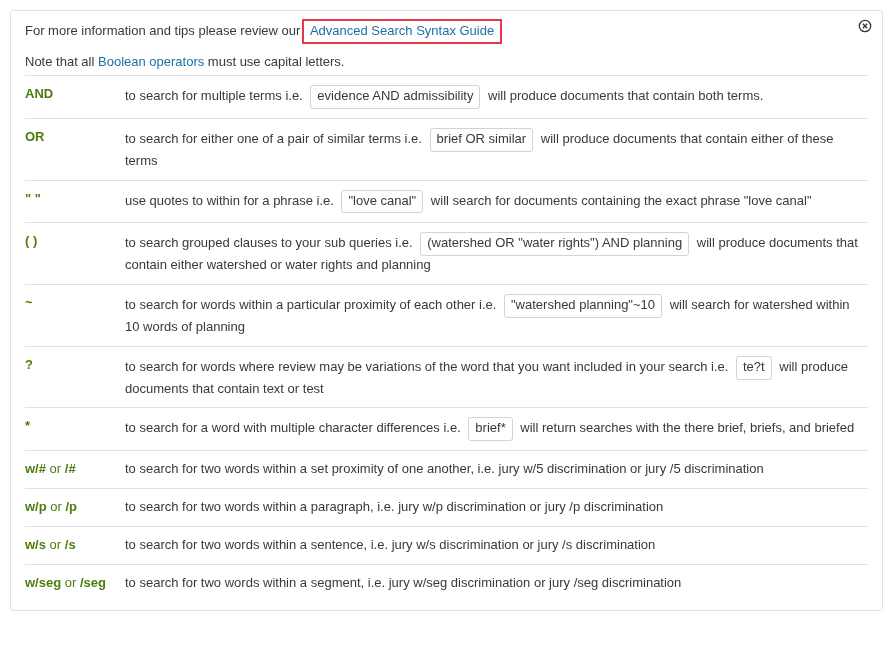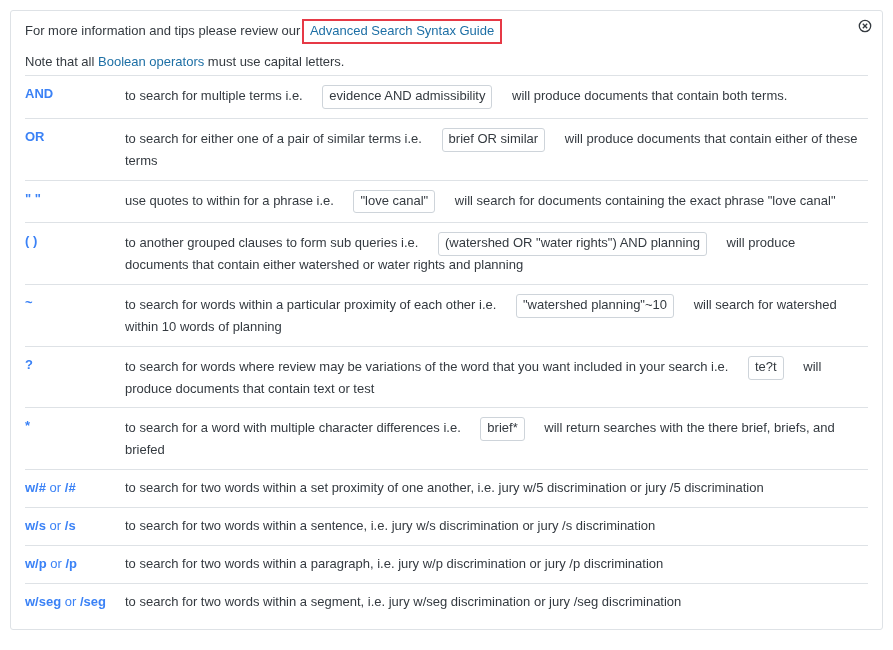--- a/index.html
+++ b/index.html
@@ -70,7 +70,7 @@
     width: 100px;
     font-weight: bold;
     font-size: 13px;
-    color: #3b82f6;
+    color: #4d7c0f;
     white-space: nowrap;
     margin-left: 36px;
   }

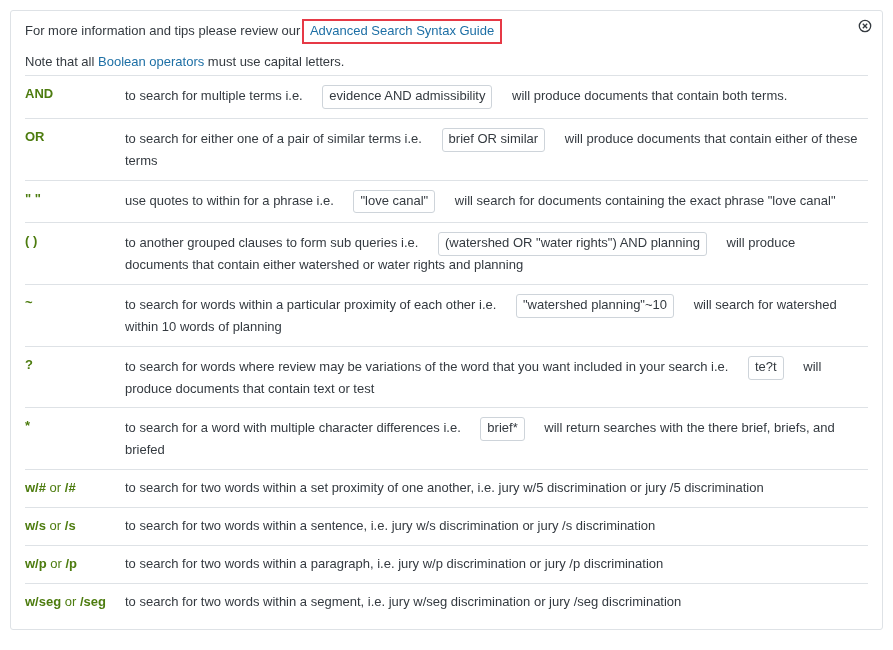--- a/index.html
+++ b/index.html
@@ -86,7 +86,7 @@
     border: 1px solid #ced4da;
     border-radius: 3px;
     padding: 1px 6px 2px 6px;
-    margin: 0 16px;
+    margin: 0 4px;
     font-size: 13px;
     color: #343a40;
     background: #fff;

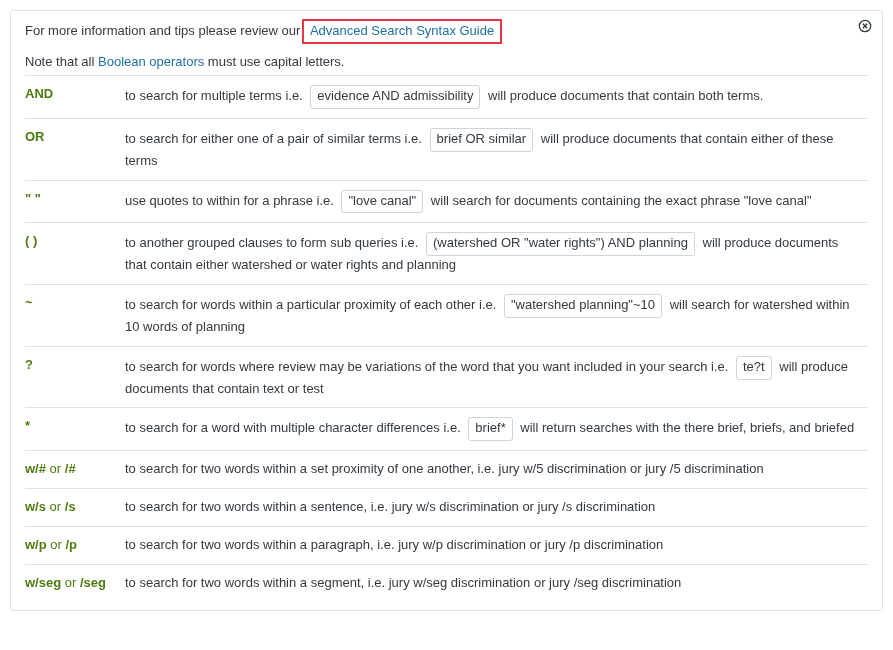--- a/index.html
+++ b/index.html
@@ -141,7 +141,7 @@
       <tr>
         <td class="op">( )</td>
         <td class="desc">
-          <span>to another grouped clauses to form sub queries i.e. </span><span class="example">(watershed OR "water rights") AND planning</span><span> will produce documents that contain either watershed or water rights and planning</span>
+          <span>to search grouped clauses to your sub queries i.e. </span><span class="example">(watershed OR "water rights") AND planning</span><span> will produce documents that contain either watershed or water rights and planning</span>
         </td>
       </tr>
       <tr>

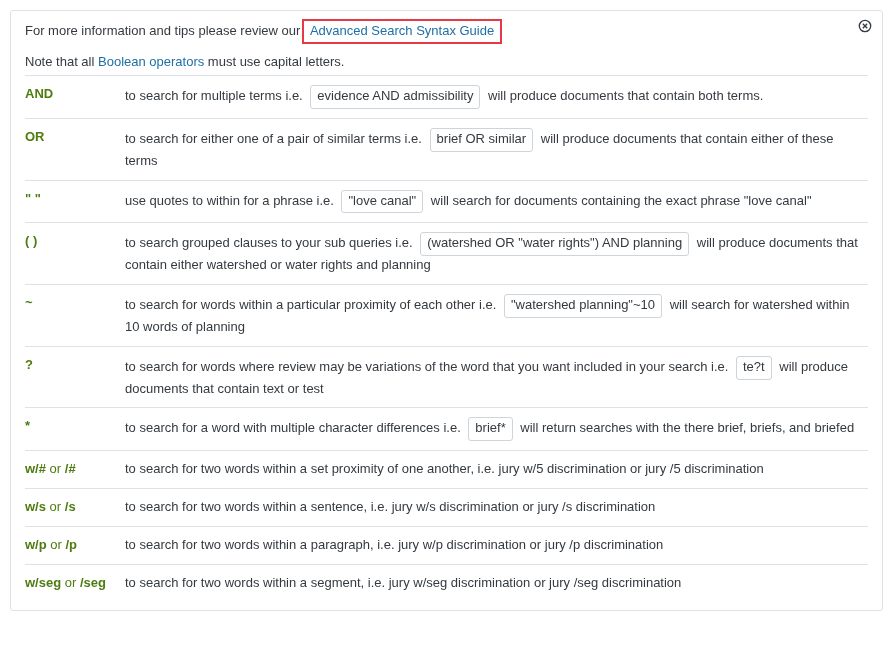--- a/index.html
+++ b/index.html
@@ -170,15 +170,15 @@
       </tr>
       <tr>
         <td class="op">
+          <span>w/p</span><span class="nobold"> or </span><span>/p</span>
+        </td>
+        <td class="desc">to search for two words within a paragraph, i.e. jury w/p discrimination or jury /p discrimination</td>
+      </tr>
+      <tr>
+        <td class="op">
           <span>w/s</span><span class="nobold"> or </span><span>/s</span>
         </td>
         <td class="desc">to search for two words within a sentence, i.e. jury w/s discrimination or jury /s discrimination</td>
-      </tr>
-      <tr>
-        <td class="op">
-          <span>w/p</span><span class="nobold"> or </span><span>/p</span>
-        </td>
-        <td class="desc">to search for two words within a paragraph, i.e. jury w/p discrimination or jury /p discrimination</td>
       </tr>
       <tr>
         <td class="op">

